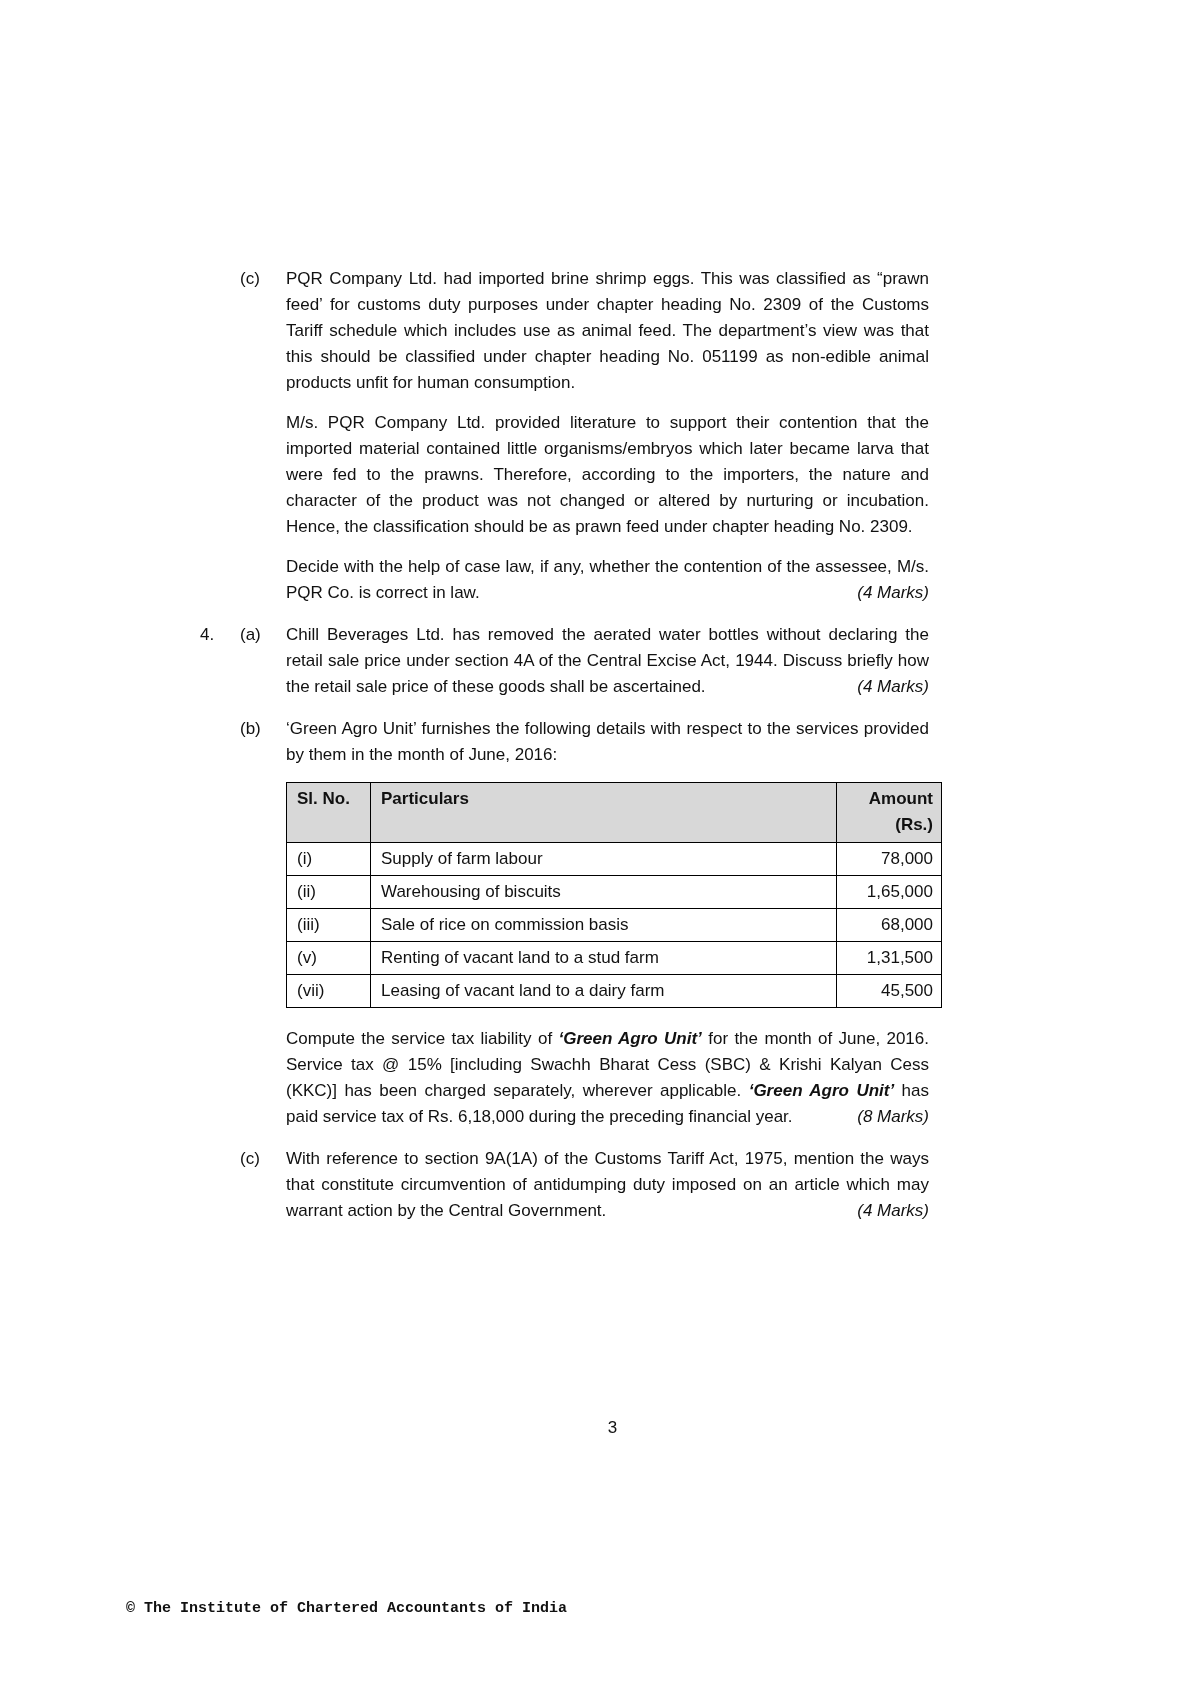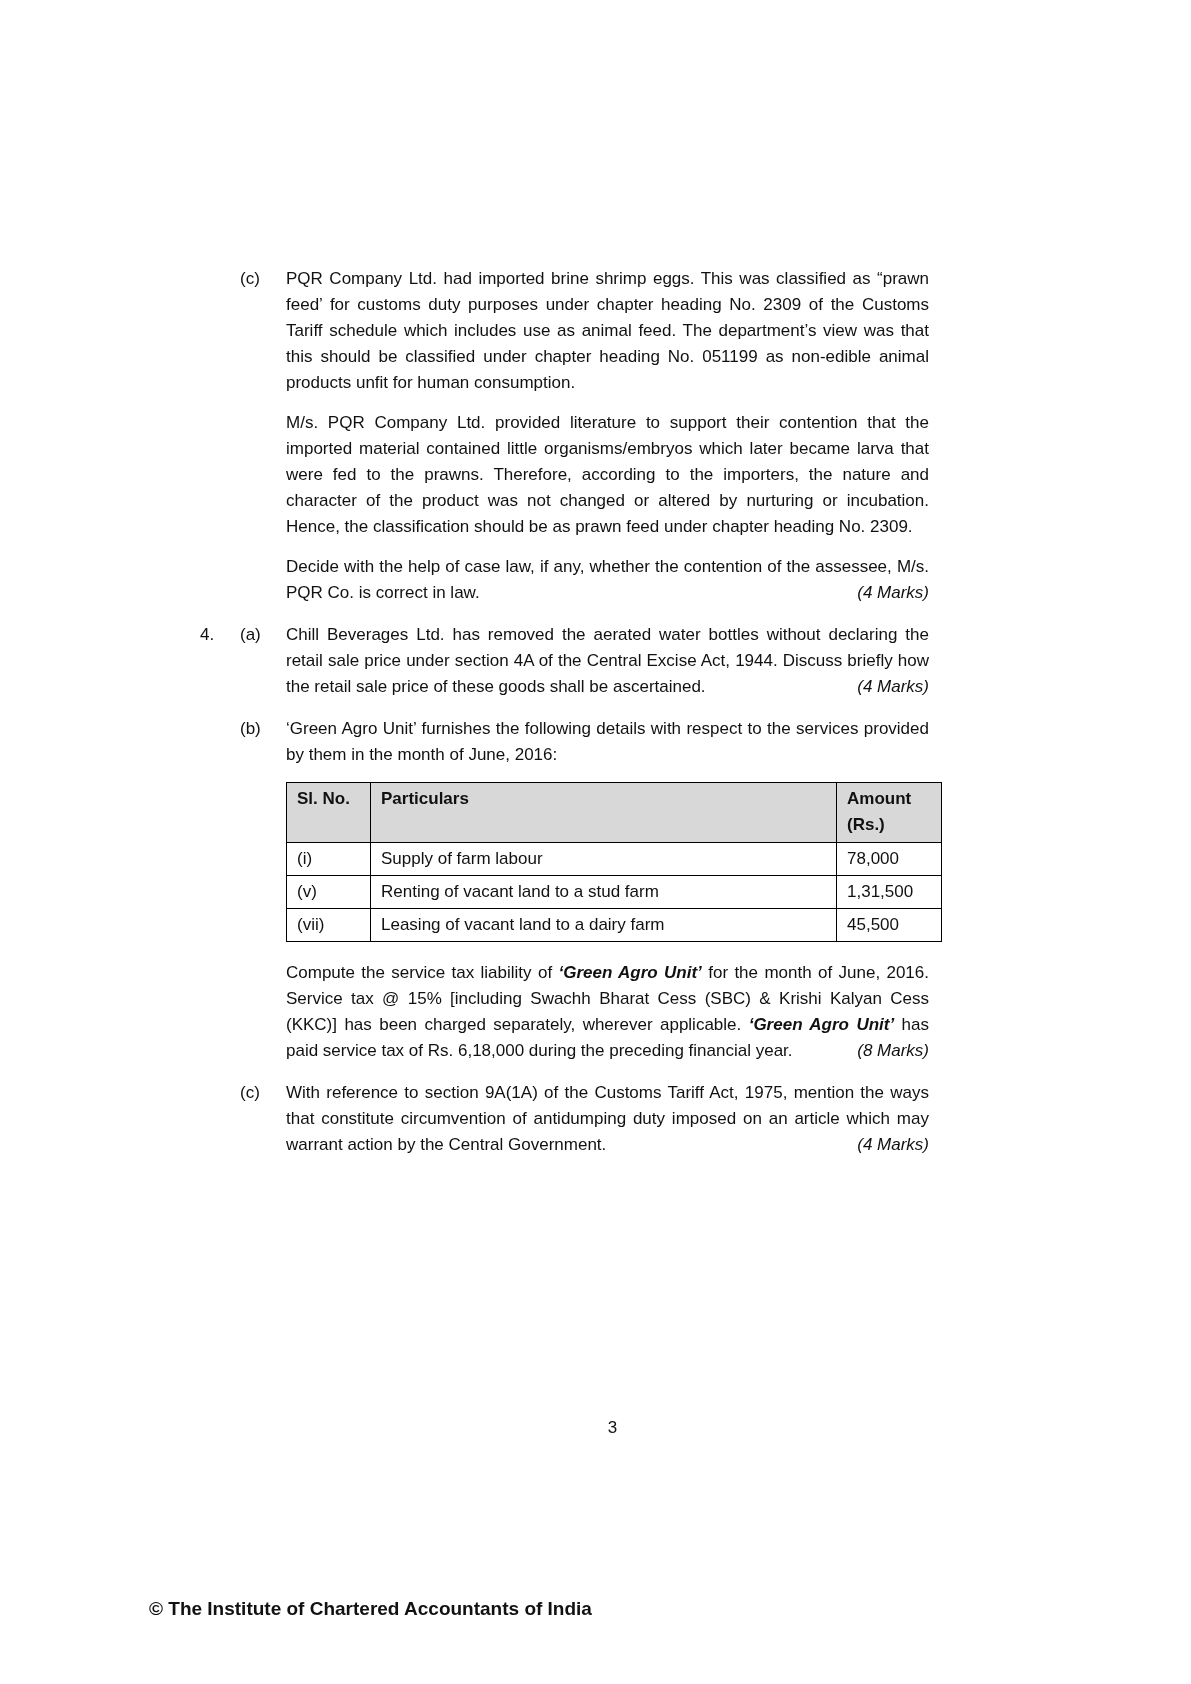--- a/index.html
+++ b/index.html
@@ -49,7 +49,7 @@
     font-weight: bold;
     height: 60px;
   }
-  .services th.amount, .services td.amount { padding-right: 8px; }
+  .services th.amount, .services td.amount { text-align: right; padding-right: 8px; }
 
   .page-number {
     position: absolute;

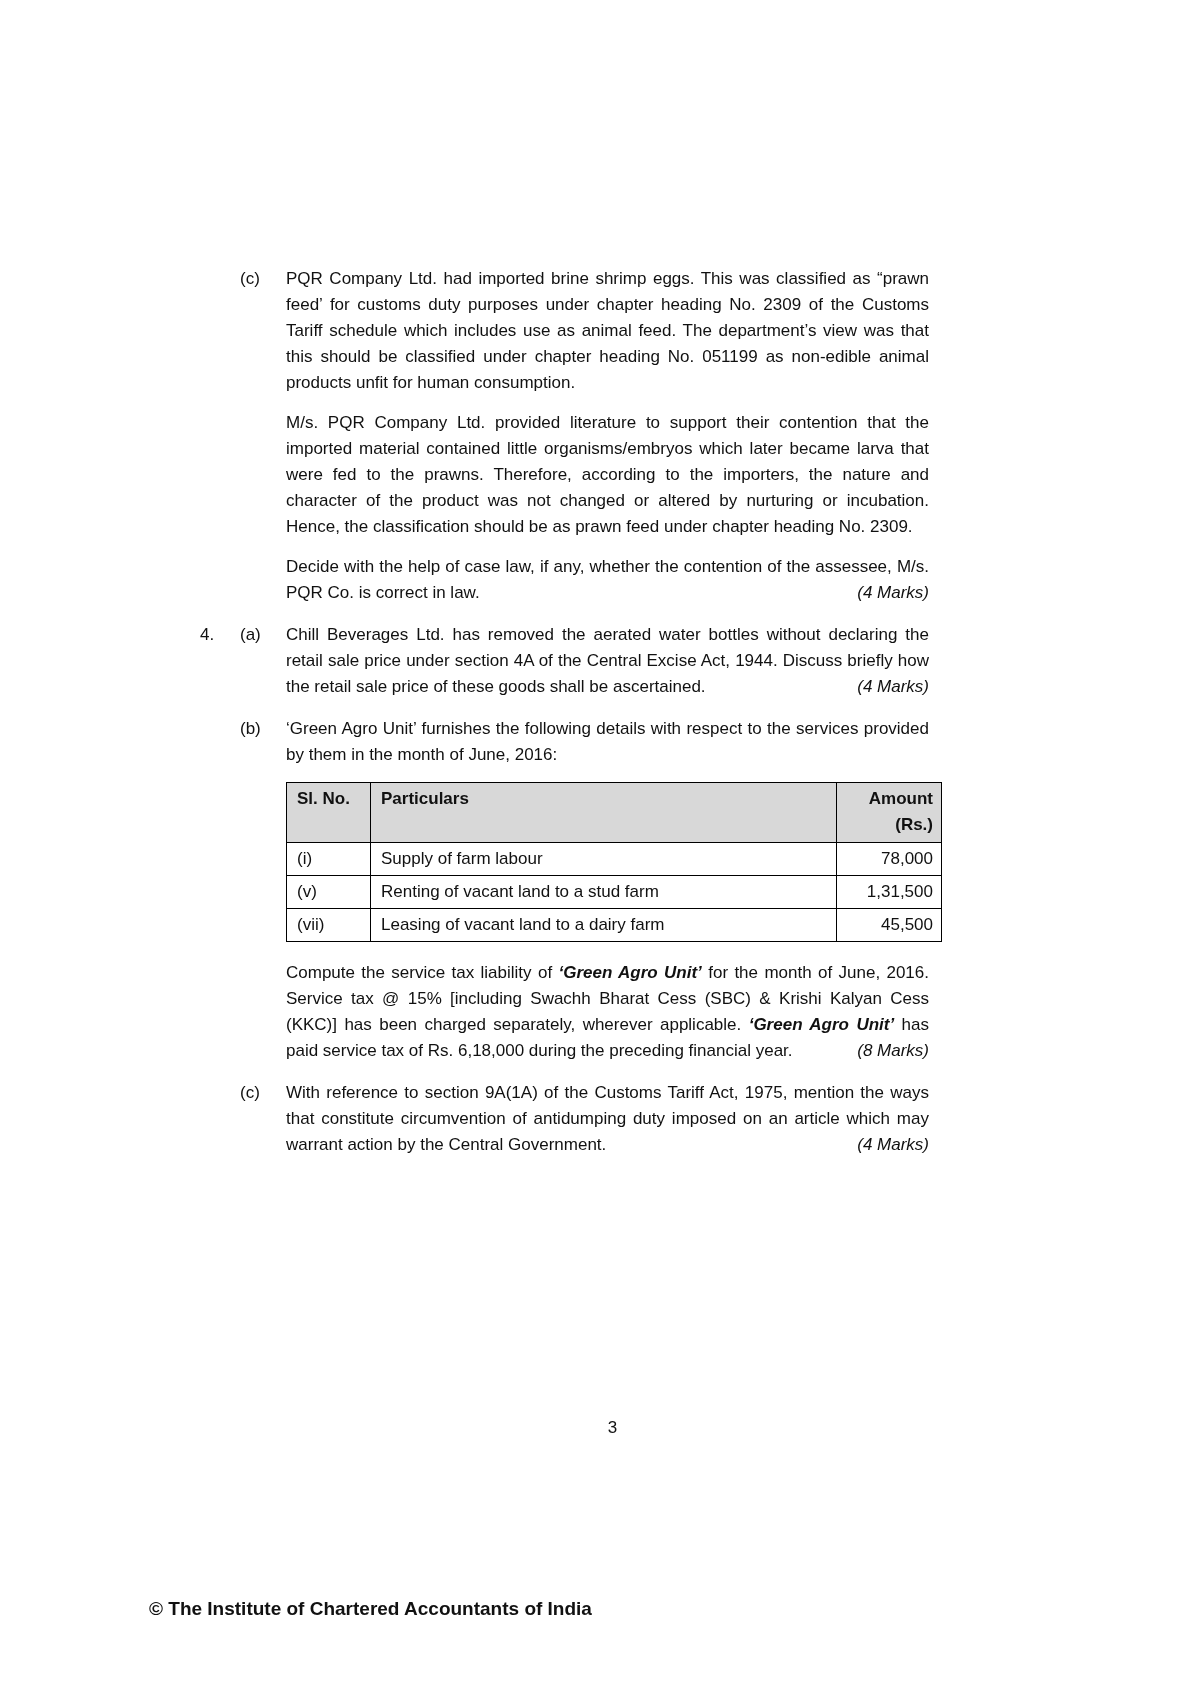--- a/index.html
+++ b/index.html
@@ -119,6 +119,11 @@
             <td class="amount">78,000</td>
           </tr>
           <tr>
+            <td>(ii)</td>
+            <td>Warehousing of biscuits</td>
+            <td class="amount">1,65,000</td>
+          </tr>
+          <tr>
             <td>(v)</td>
             <td>Renting of vacant land to a stud farm</td>
             <td class="amount">1,31,500</td>

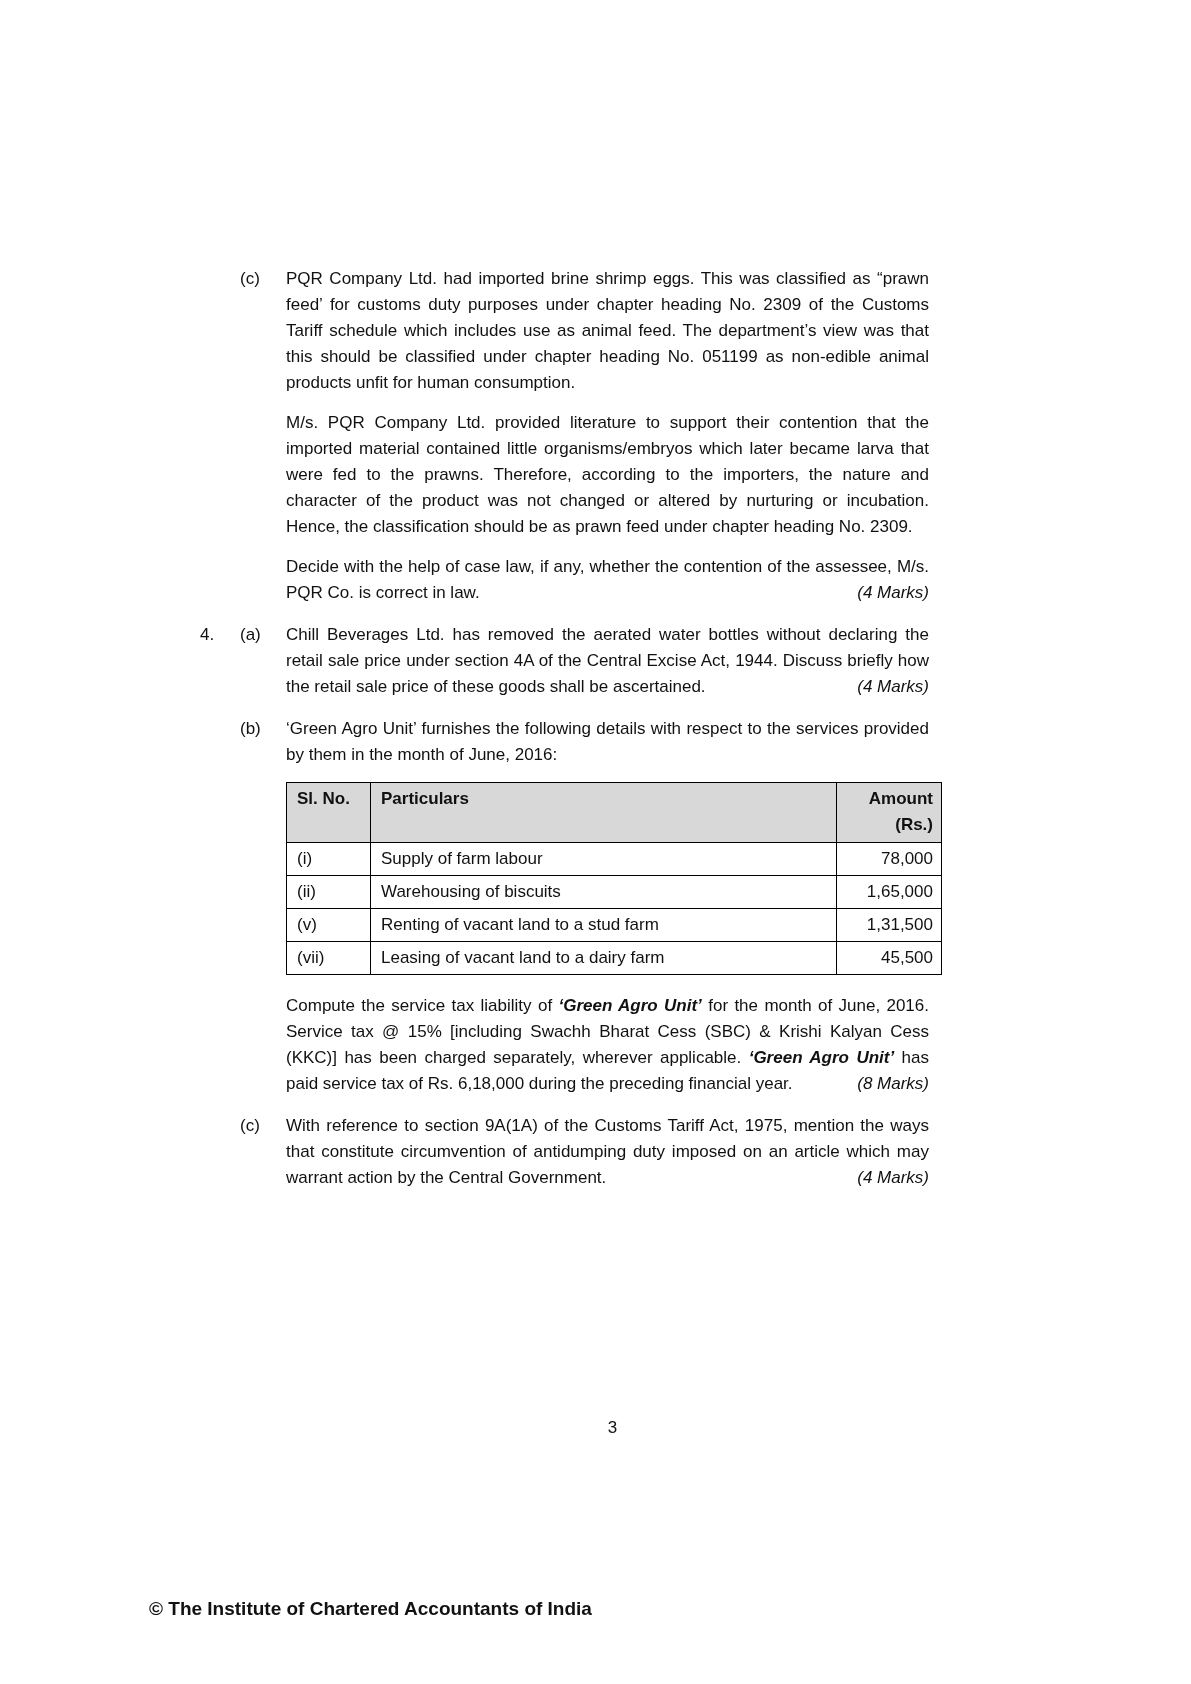--- a/index.html
+++ b/index.html
@@ -124,6 +124,11 @@
             <td class="amount">1,65,000</td>
           </tr>
           <tr>
+            <td>(iii)</td>
+            <td>Sale of rice on commission basis</td>
+            <td class="amount">68,000</td>
+          </tr>
+          <tr>
             <td>(v)</td>
             <td>Renting of vacant land to a stud farm</td>
             <td class="amount">1,31,500</td>

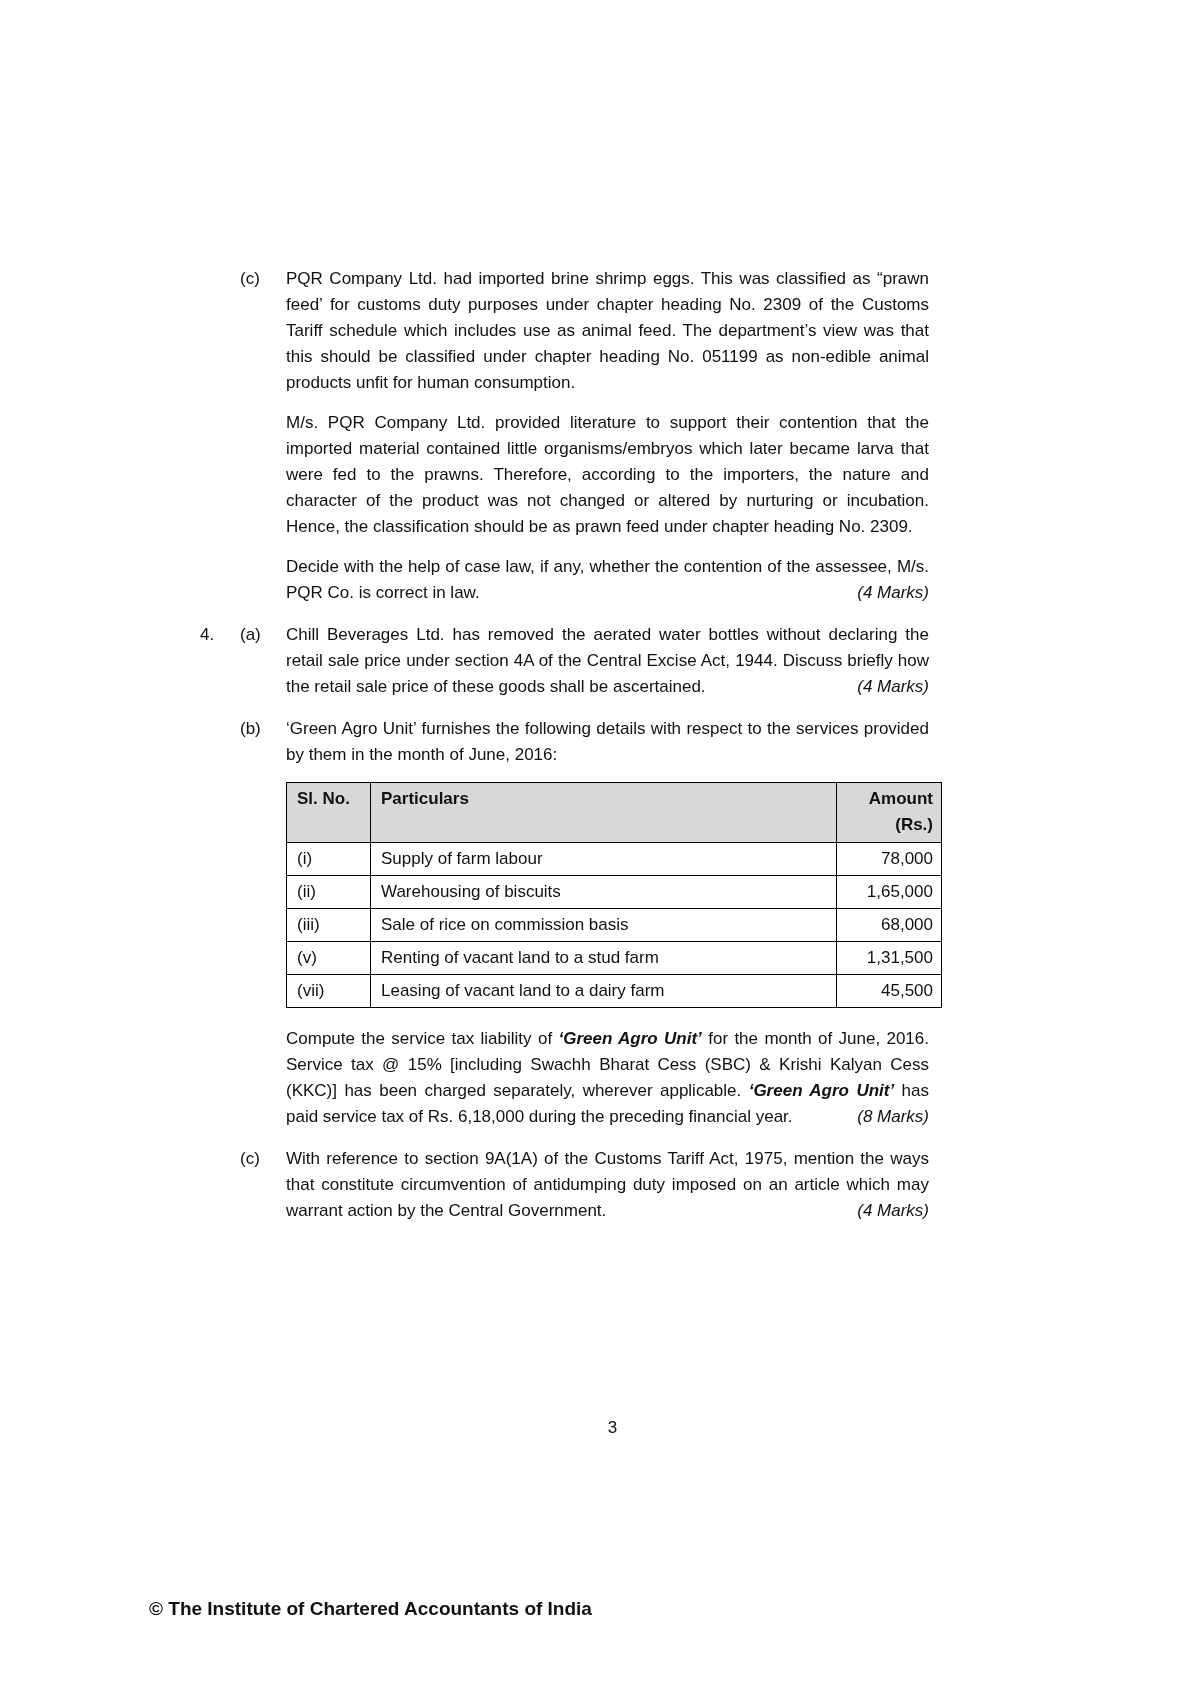--- a/index.html
+++ b/index.html
@@ -61,10 +61,10 @@
   .footer {
     position: absolute;
     top: 1596px;
-    left: 149px;
-    font-family: Liberation Sans, sans-serif;
+    left: 126px;
+    font-family: Liberation Mono, monospace;
     font-weight: bold;
-    font-size: 19px;
+    font-size: 15px;
   }
 </style>
 </head>

